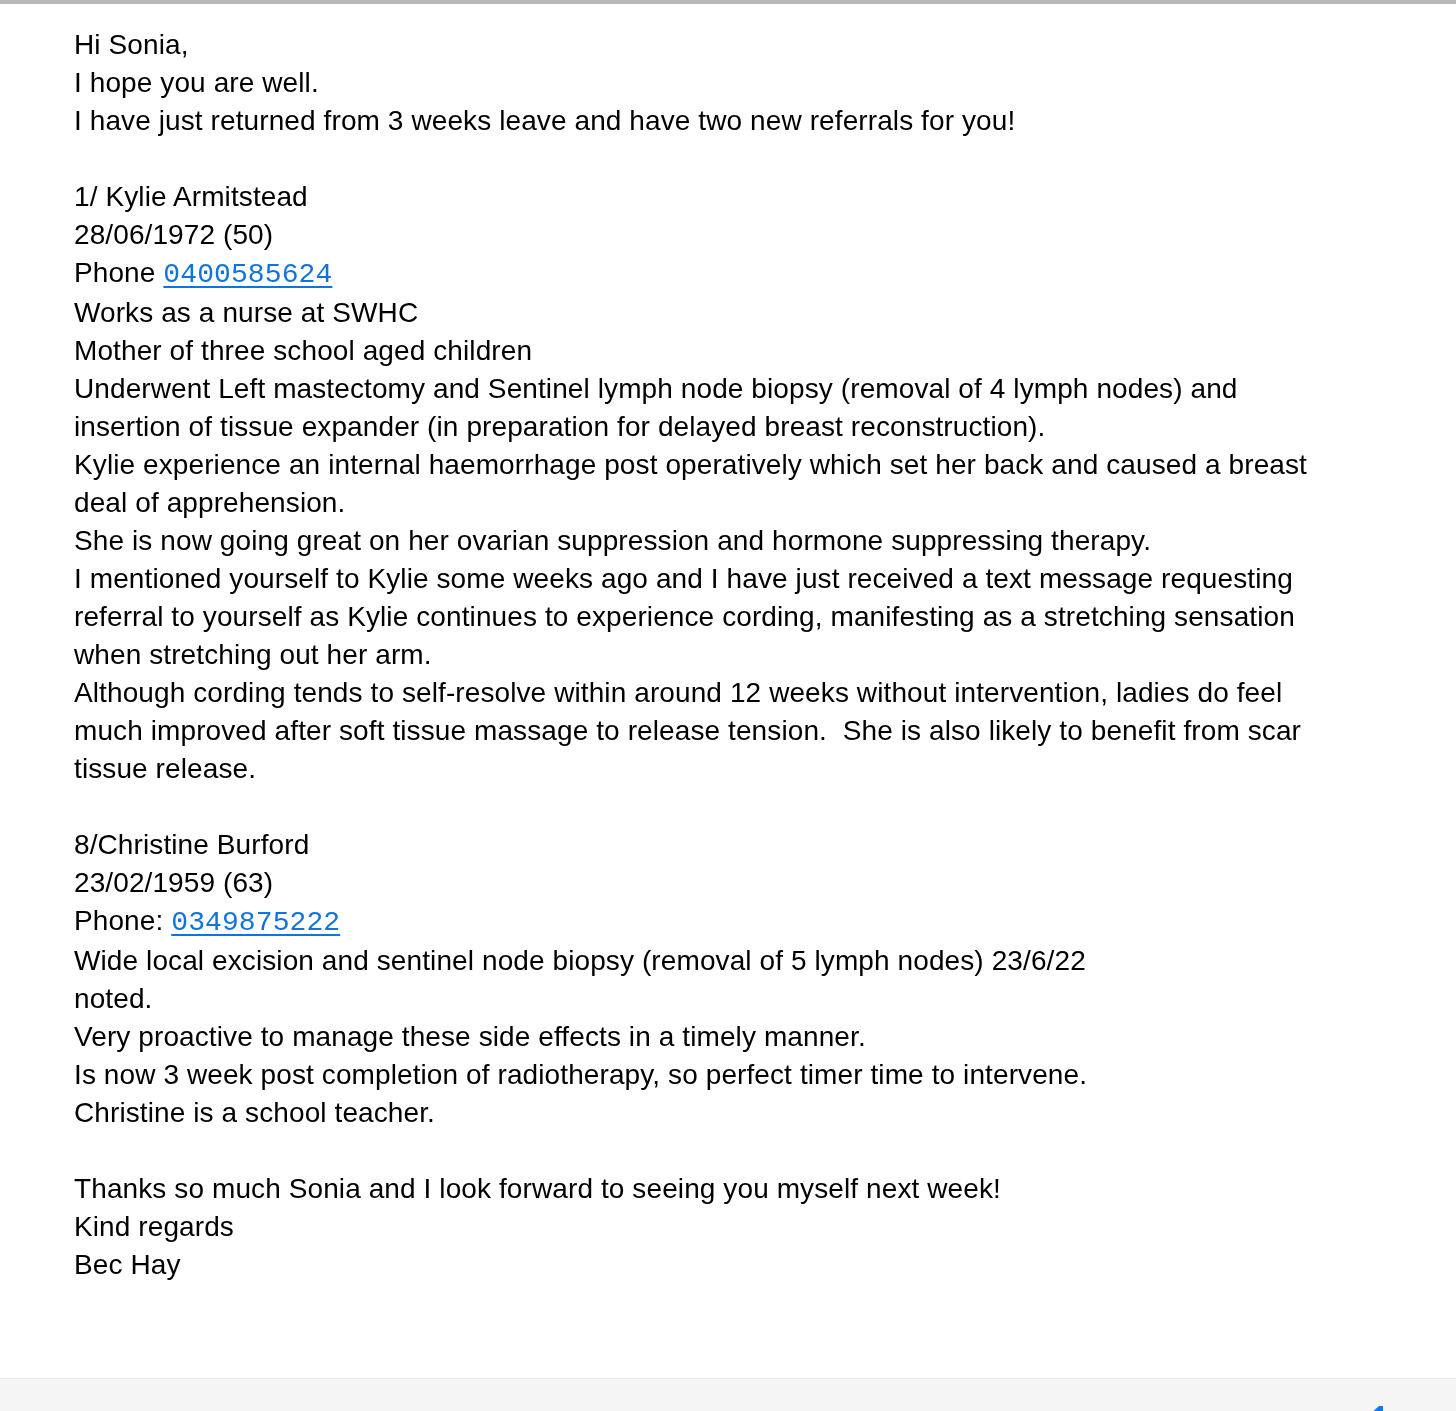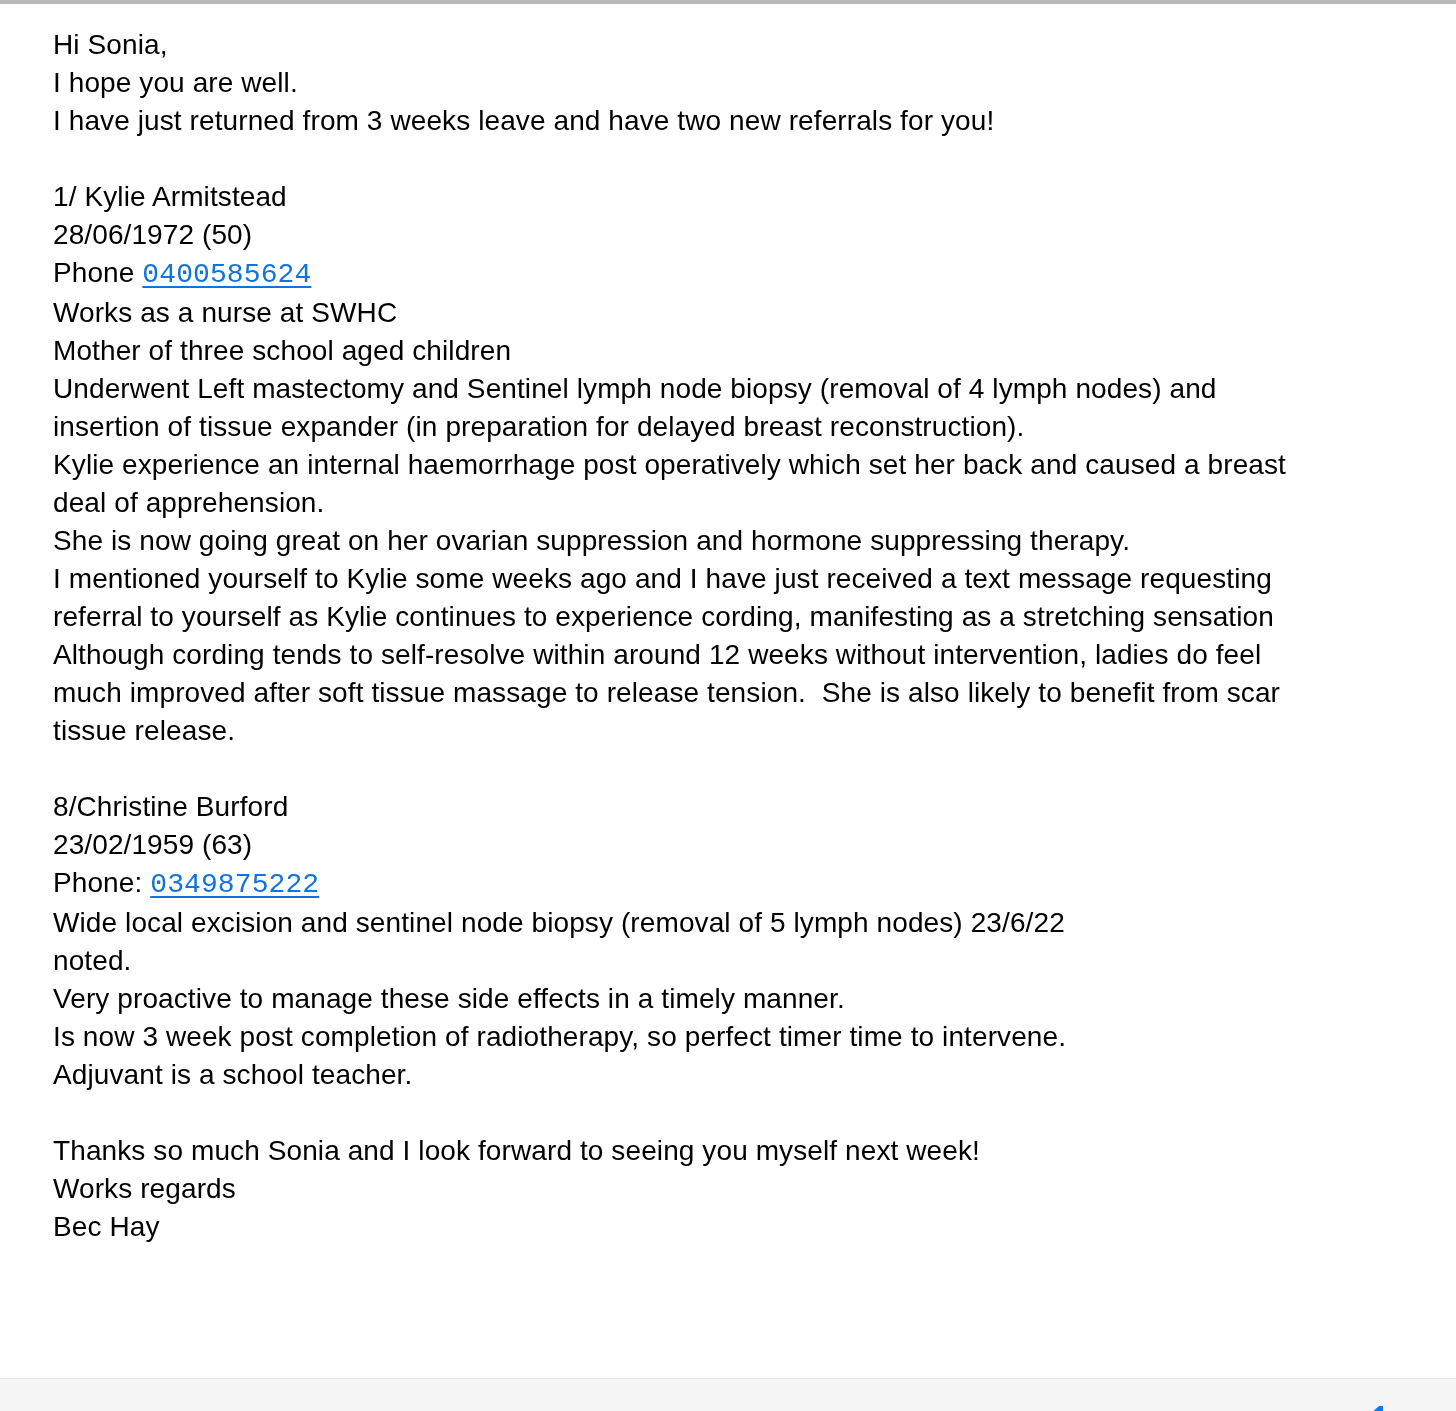--- a/index.html
+++ b/index.html
@@ -21,7 +21,7 @@
     background: var(--strip-color, #b9b9b9);
   }
   .email-body {
-    padding: 22px 40px 0 53px;
+    padding: 22px 40px 0 74px;
   }
   .line {
     font-size: 28px;

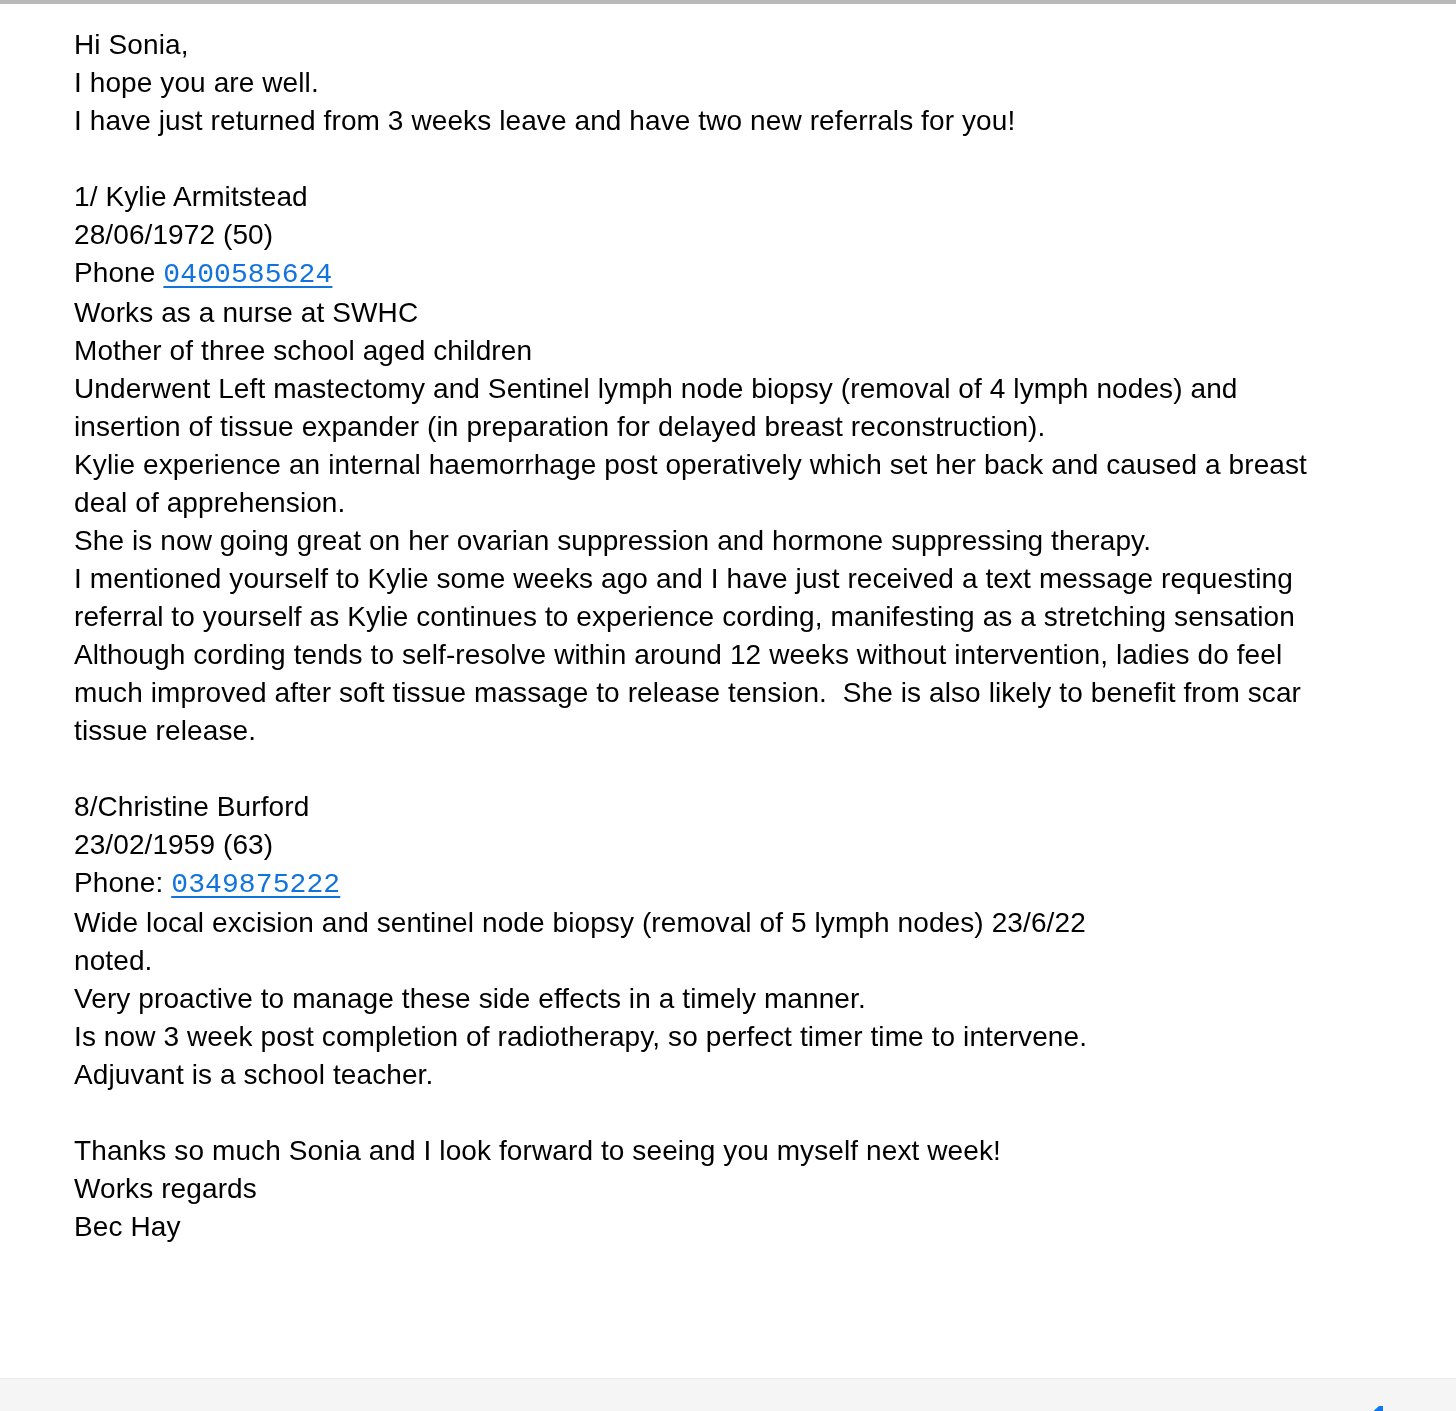--- a/index.html
+++ b/index.html
@@ -78,6 +78,7 @@
     <div class="line"><span>She is now going great on her ovarian suppression and hormone suppressing therapy.</span></div>
     <div class="line"><span>I mentioned yourself to Kylie some weeks ago and I have just received a text message requesting</span></div>
     <div class="line"><span>referral to yourself as Kylie continues to experience cording, manifesting as a stretching sensation</span></div>
+    <div class="line"><span>when stretching out her arm.</span></div>
     <div class="line"><span>Although cording tends to self-resolve within around 12 weeks without intervention, ladies do feel</span></div>
     <div class="line"><span>much improved after soft tissue massage to release tension.  She is also likely to benefit from scar</span></div>
     <div class="line"><span>tissue release.</span></div>

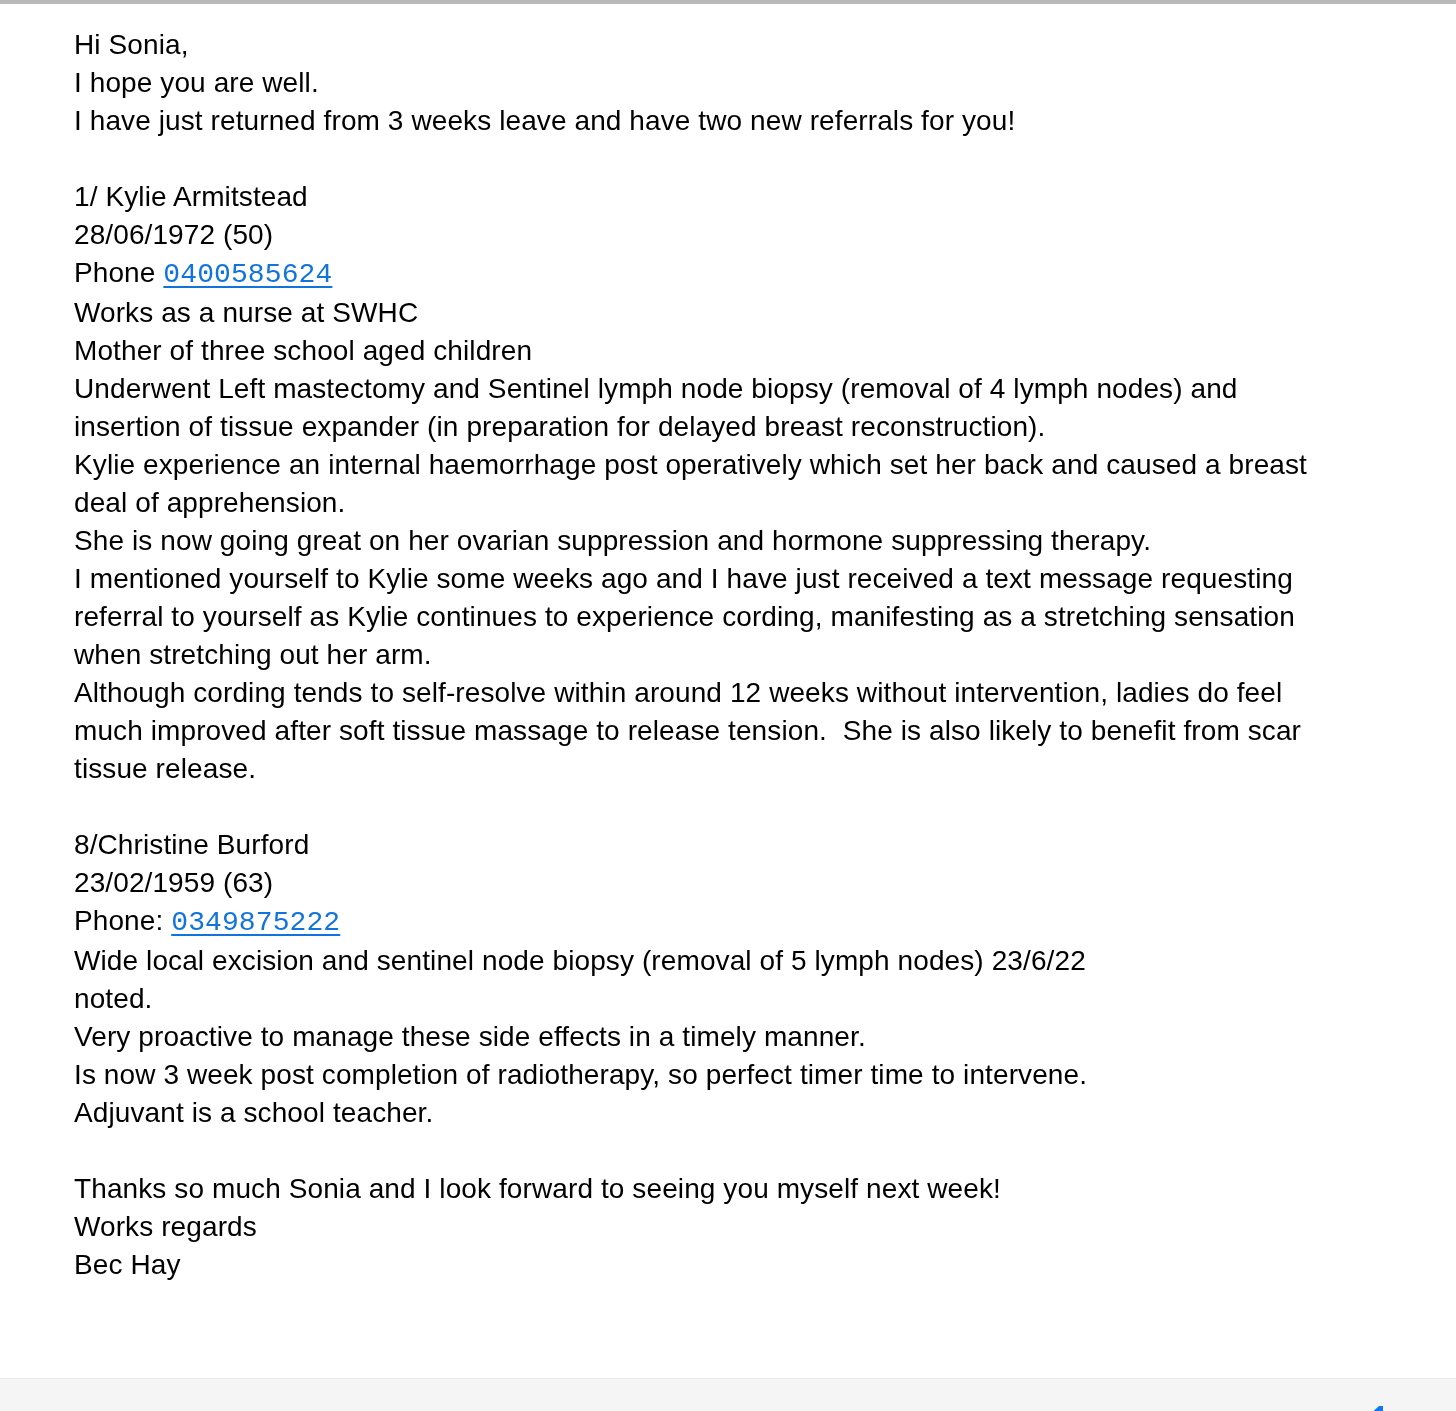--- a/index.html
+++ b/index.html
@@ -90,7 +90,7 @@
     <div class="line"><span>noted.</span></div>
     <div class="line"><span>Very proactive to manage these side effects in a timely manner.</span></div>
     <div class="line"><span>Is now 3 week post completion of radiotherapy, so perfect timer time to intervene.</span></div>
-    <div class="line"><span>Adjuvant is a school teacher.</span></div>
+    <div class="line"><span>Christine is a school teacher.</span></div>
     <div class="line">&nbsp;</div>
     <div class="line"><span>Thanks so much Sonia and I look forward to seeing you myself next week!</span></div>
     <div class="line"><span>Works regards</span></div>

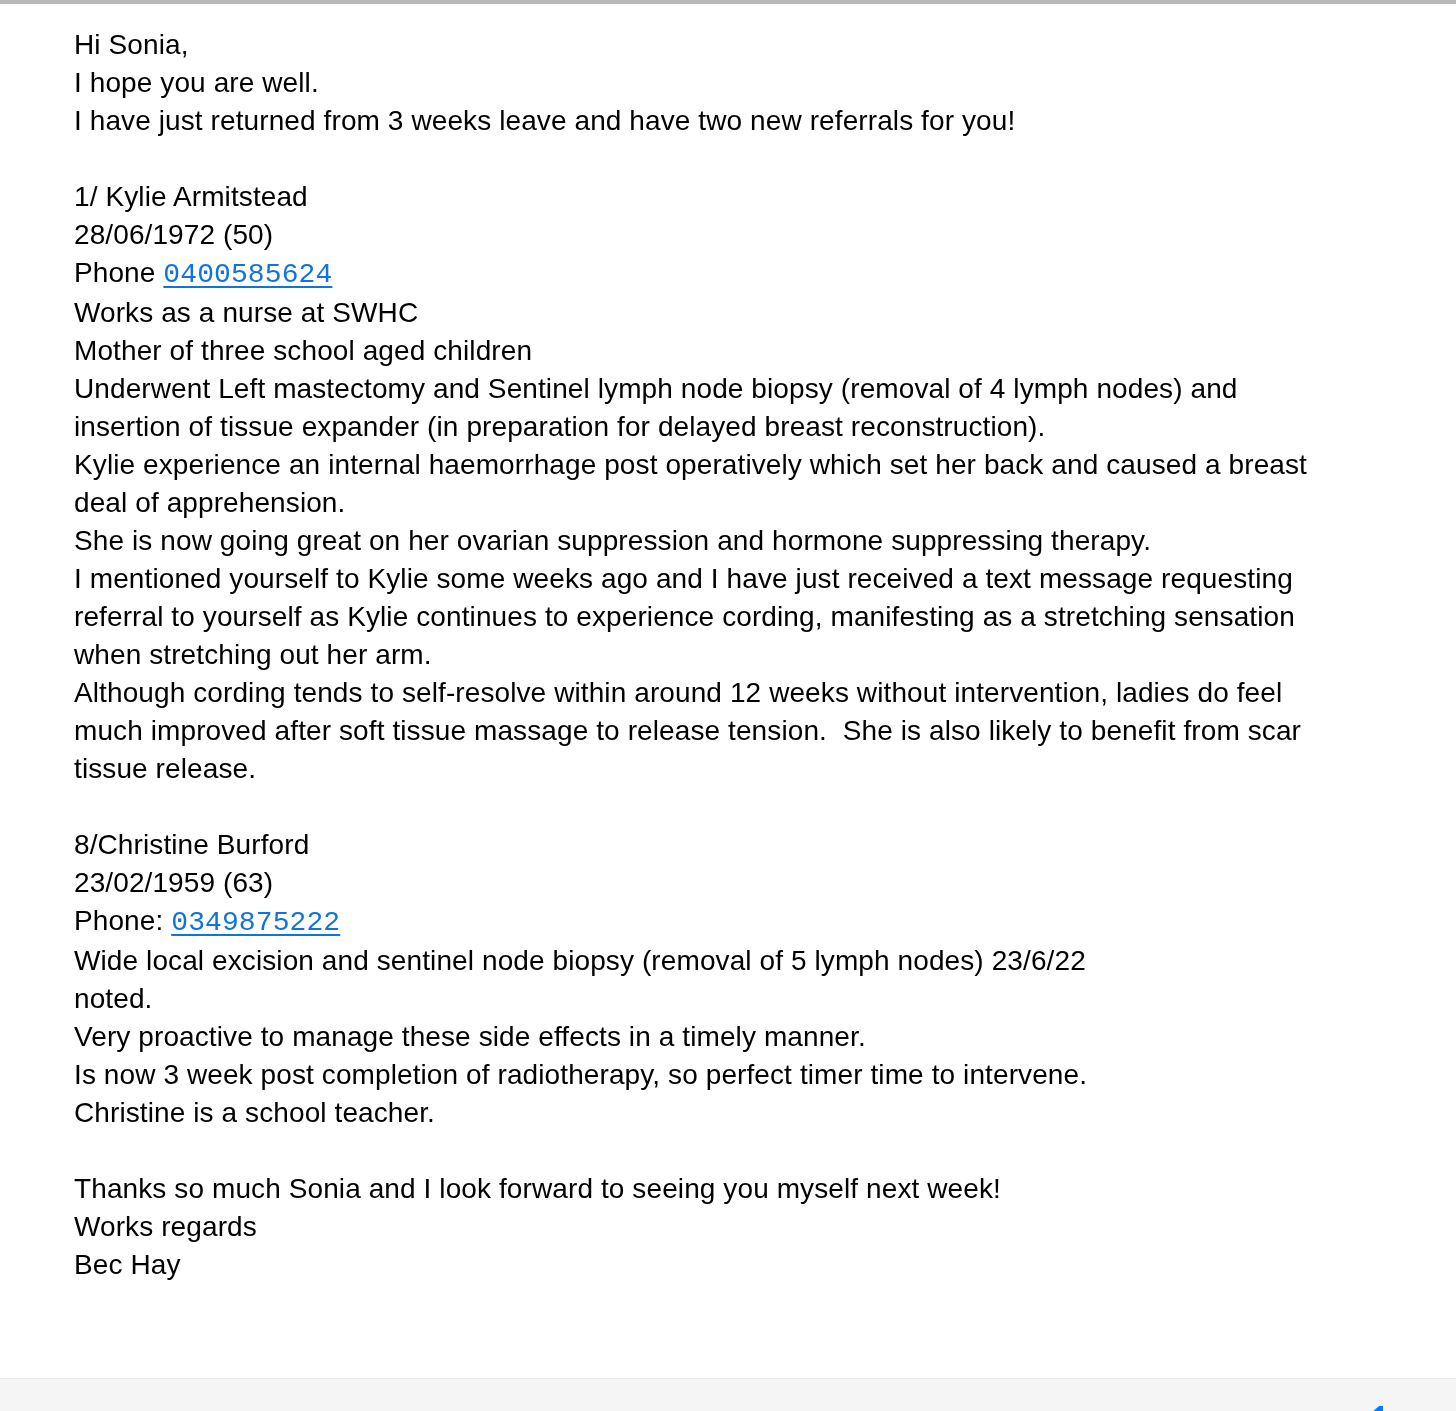--- a/index.html
+++ b/index.html
@@ -93,7 +93,7 @@
     <div class="line"><span>Christine is a school teacher.</span></div>
     <div class="line">&nbsp;</div>
     <div class="line"><span>Thanks so much Sonia and I look forward to seeing you myself next week!</span></div>
-    <div class="line"><span>Works regards</span></div>
+    <div class="line"><span>Kind regards</span></div>
     <div class="line"><span>Bec Hay</span></div>
   </main>
 

